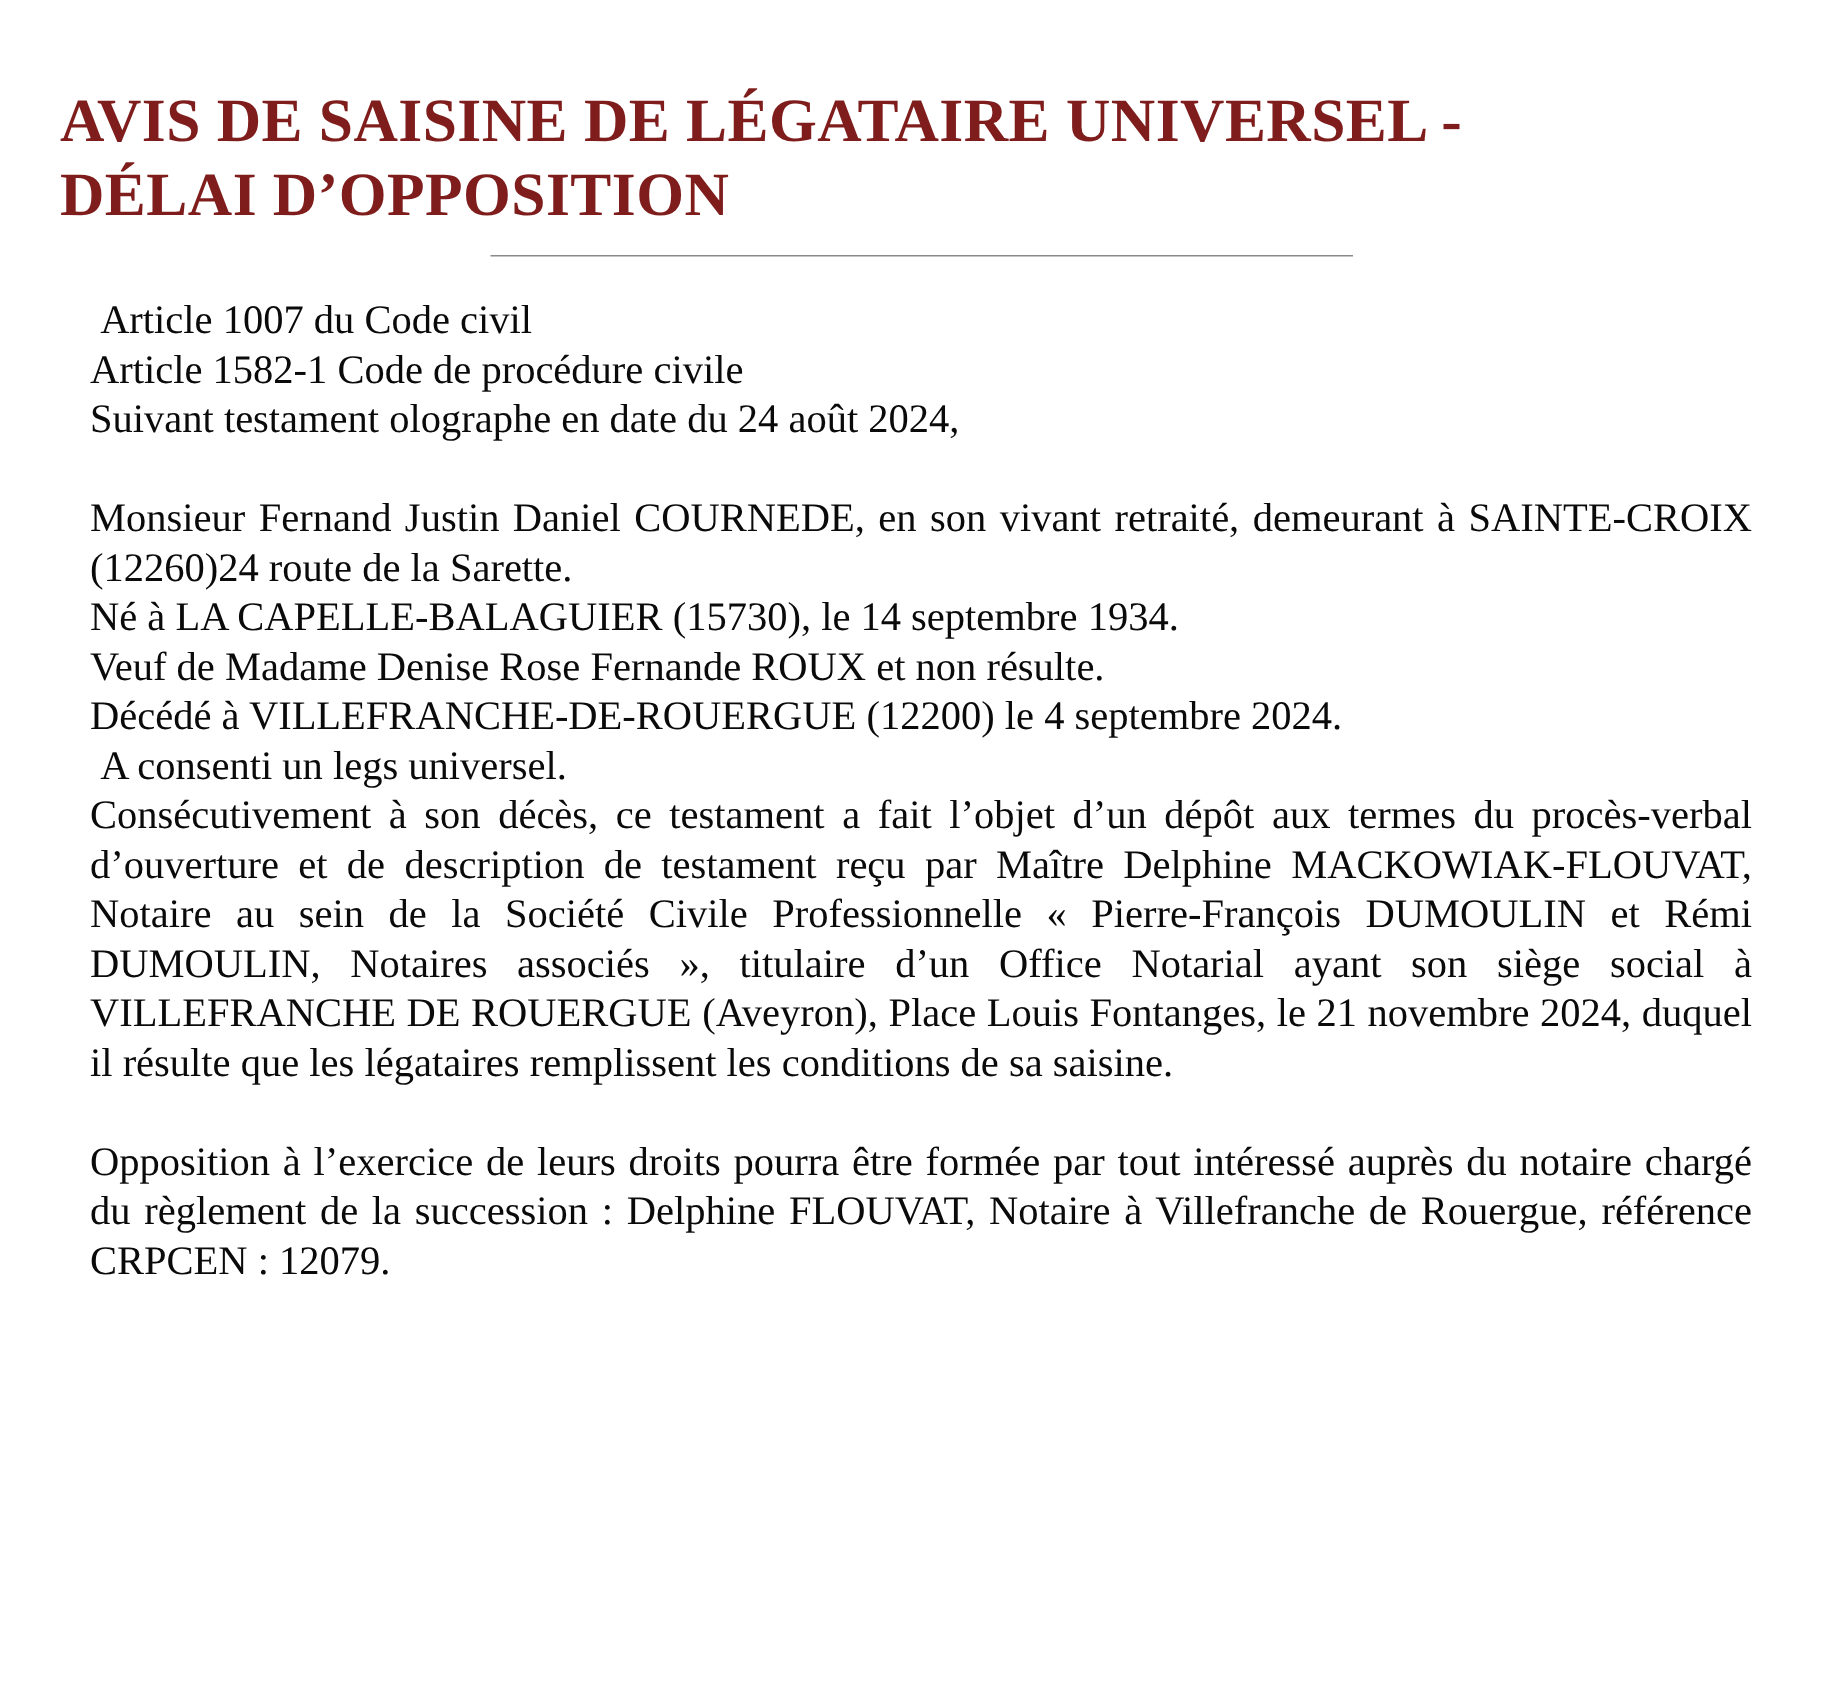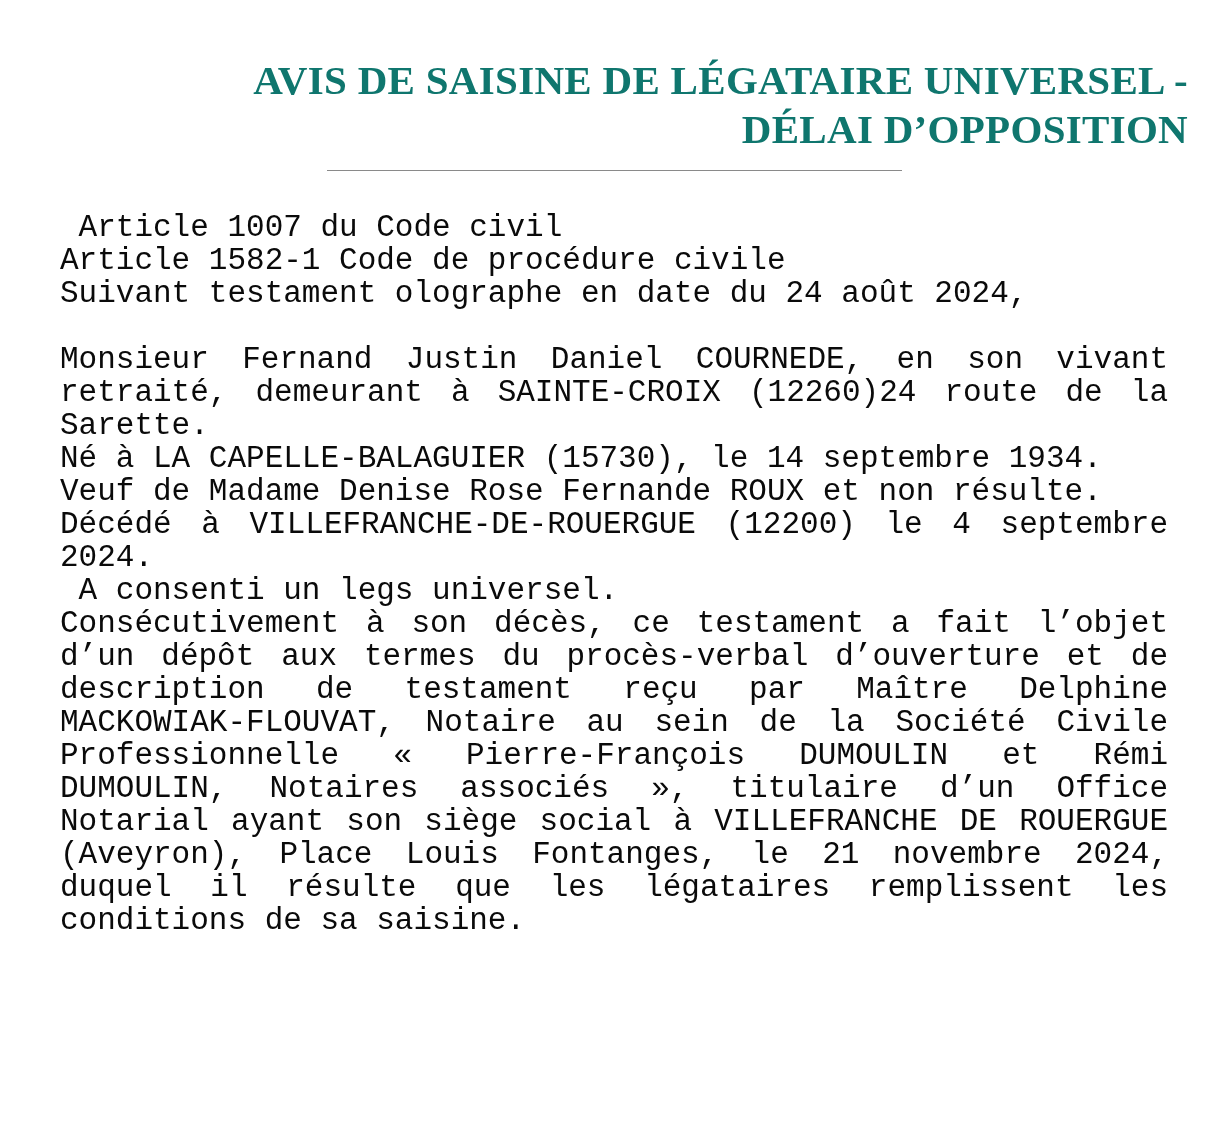--- a/index.html
+++ b/index.html
@@ -19,12 +19,12 @@
   }
   .title {
     margin: 56px 40px 0 40px;
-    text-align: right;
+    text-align: left;
     font-weight: bold;
     font-size: 41px;
     line-height: 1.2;
     letter-spacing: 0.3px;
-    color: #0f766e;
+    color: #7f1d1d;
   }
   .title-divider {
     display: block;

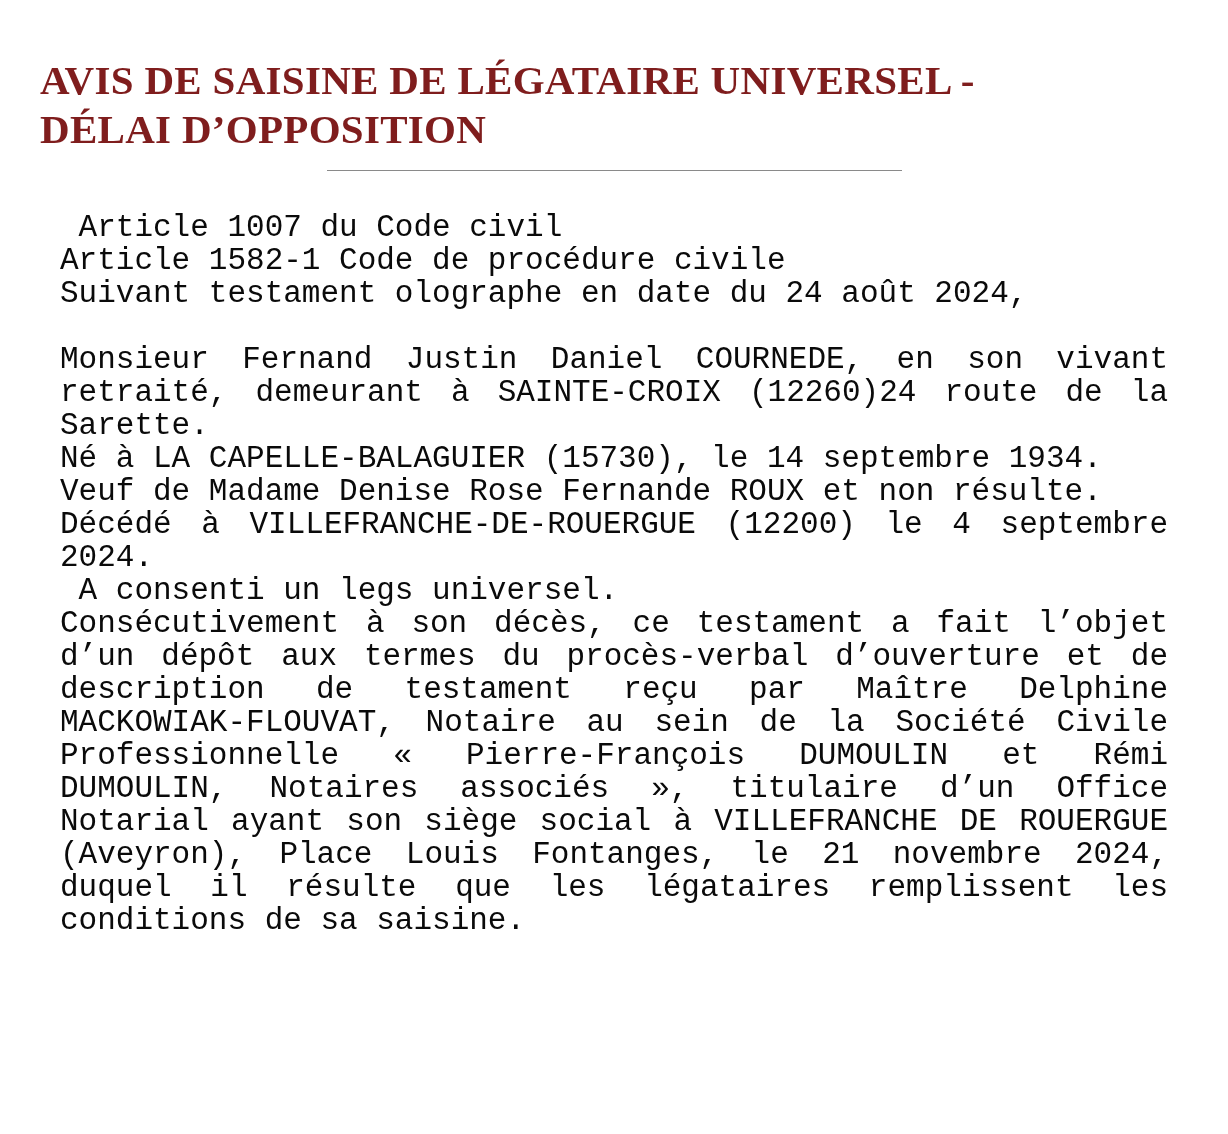--- a/index.html
+++ b/index.html
@@ -35,10 +35,9 @@
     height: 0;
   }
   .content {
-    margin: 40px 60px 0 60px;
-    font-size: 31px;
+    margin: 26px 60px 0 60px;
+    font-size: 27px;
     line-height: 33px;
-    font-family: Liberation Mono, monospace;
   }
   .content p {
     margin: 0;

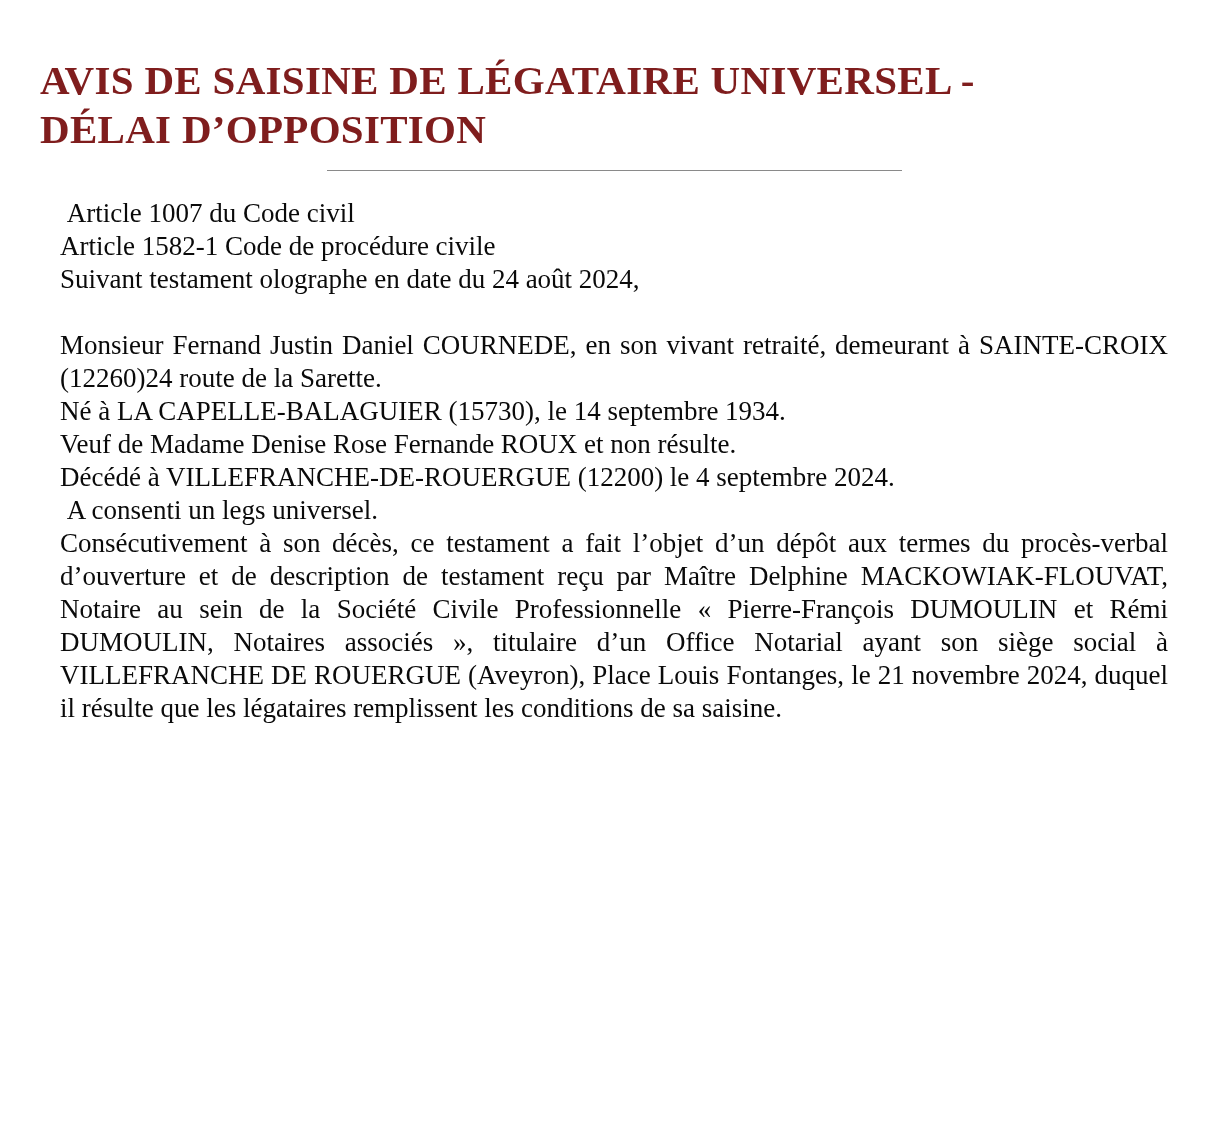--- a/index.html
+++ b/index.html
@@ -77,6 +77,7 @@
 
     <div class="block-gap"></div>
 
+    <p>Opposition à l’exercice de leurs droits pourra être formée par tout intéressé auprès du notaire chargé du règlement de la succession : Delphine FLOUVAT, Notaire à Villefranche de Rouergue, référence CRPCEN : 12079.</p>
 
   </div>
 </div>

